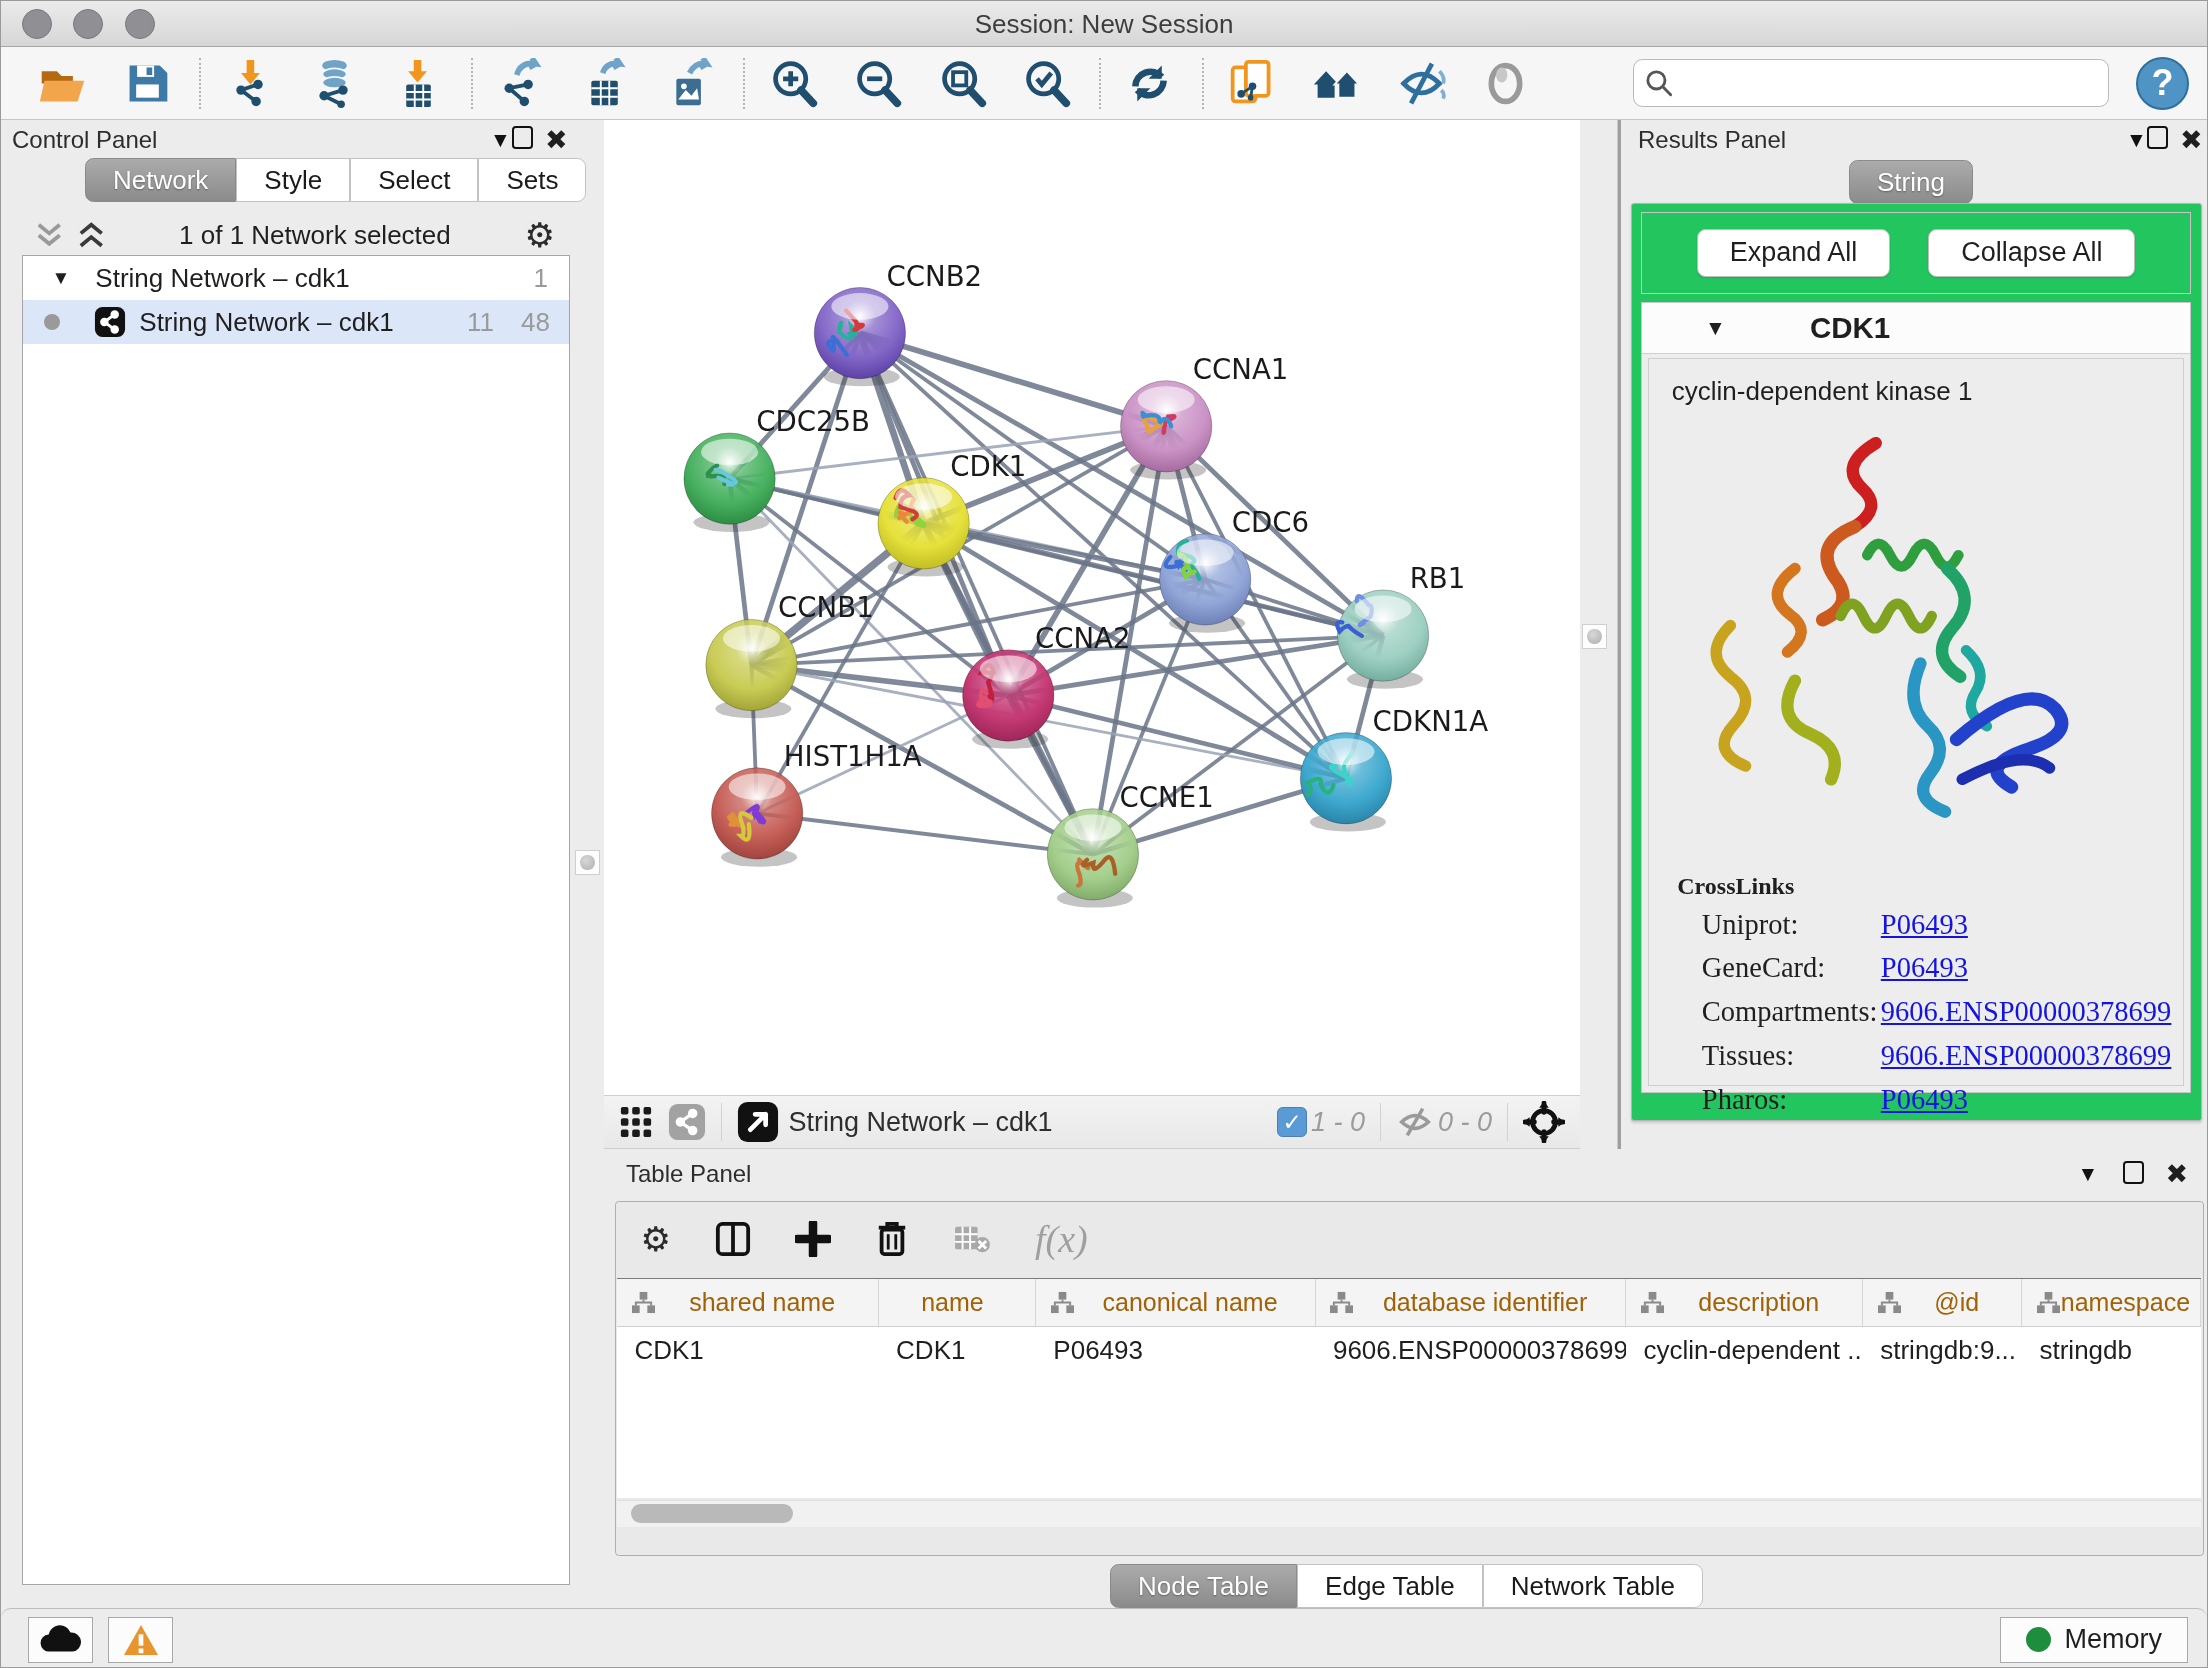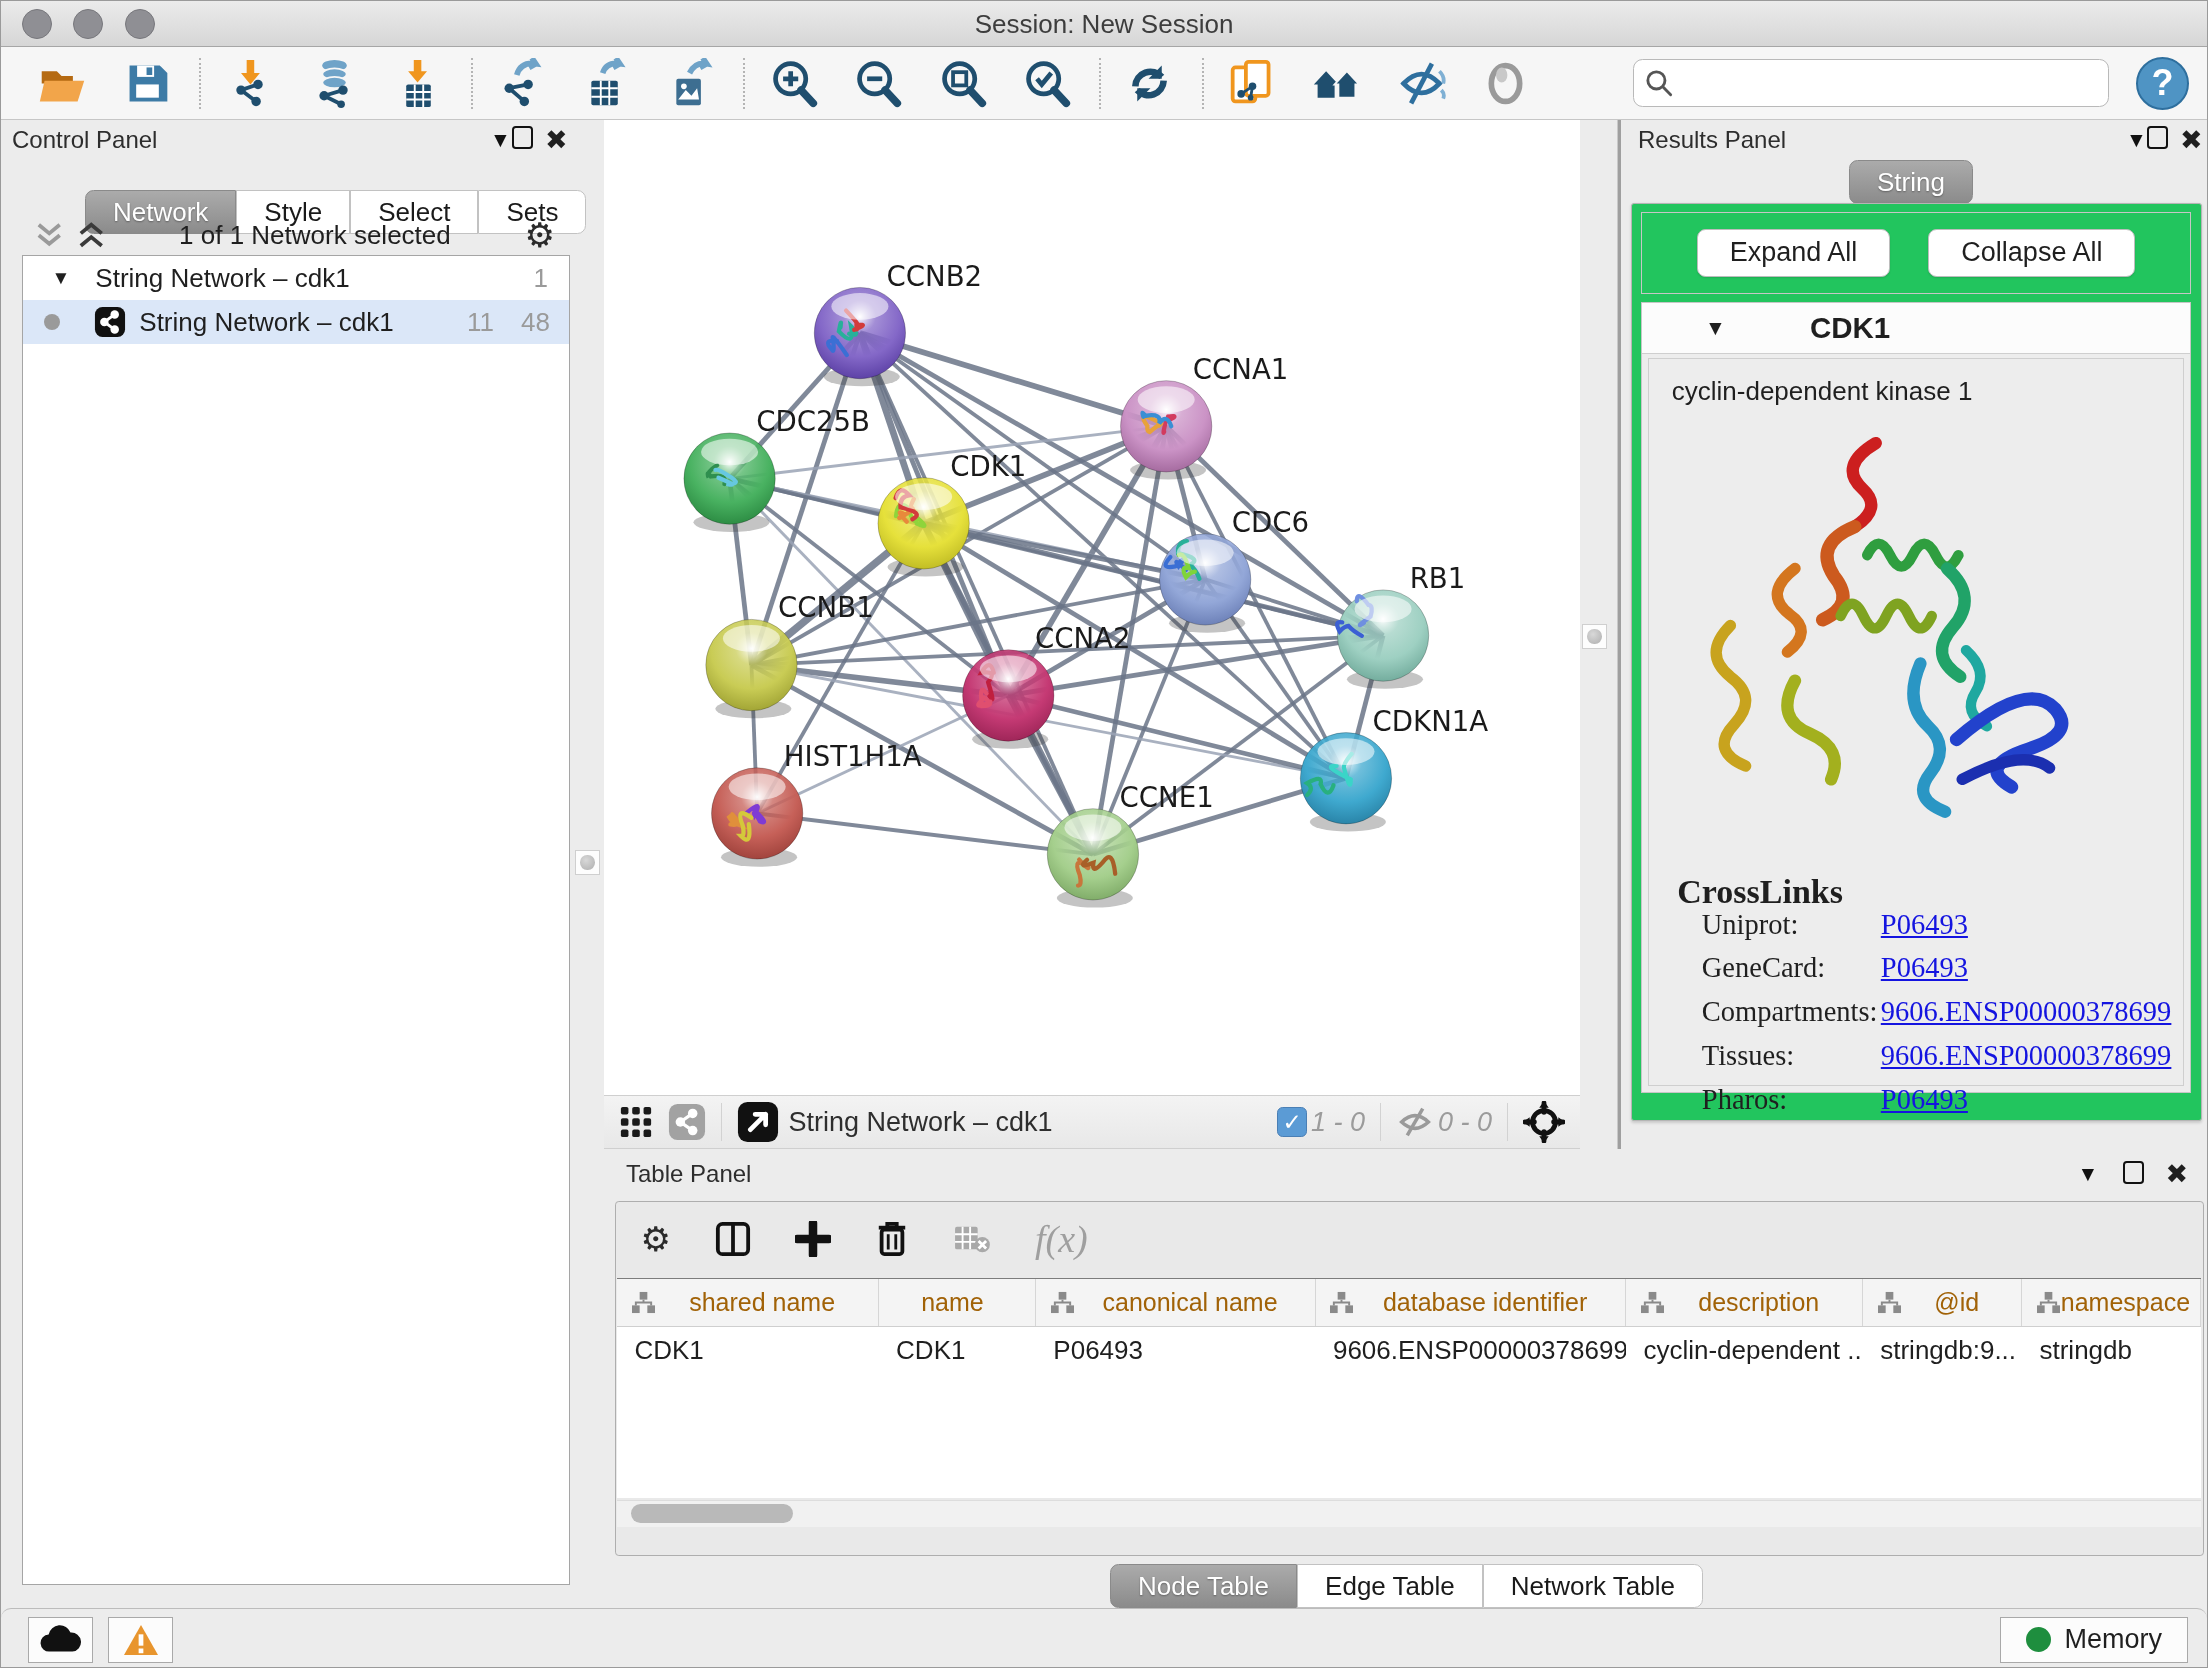--- a/index.html
+++ b/index.html
@@ -42,7 +42,7 @@
     text-shadow:0 1px 1.9px rgba(0,0,0,.35); border-color:#8a8a8a; }
   
   #control-panel { position:absolute; left:0; top:119px; width:586px; height:1488px; background:#ececec; }
-  #cp-tabs { position:absolute; left:84px; top:38px; display:flex;margin-top:32px; }
+  #cp-tabs { position:absolute; left:84px; top:38px; display:flex; }
   #cp-sel-row { position:absolute; left:0; top:95px; width:100%; height:40px; display:flex; align-items:center; }
   #cp-tree { position:absolute; left:21px; top:135px; width:548px; height:1330px; background:#fff;
     border:1.9px solid #a5a5a5; }

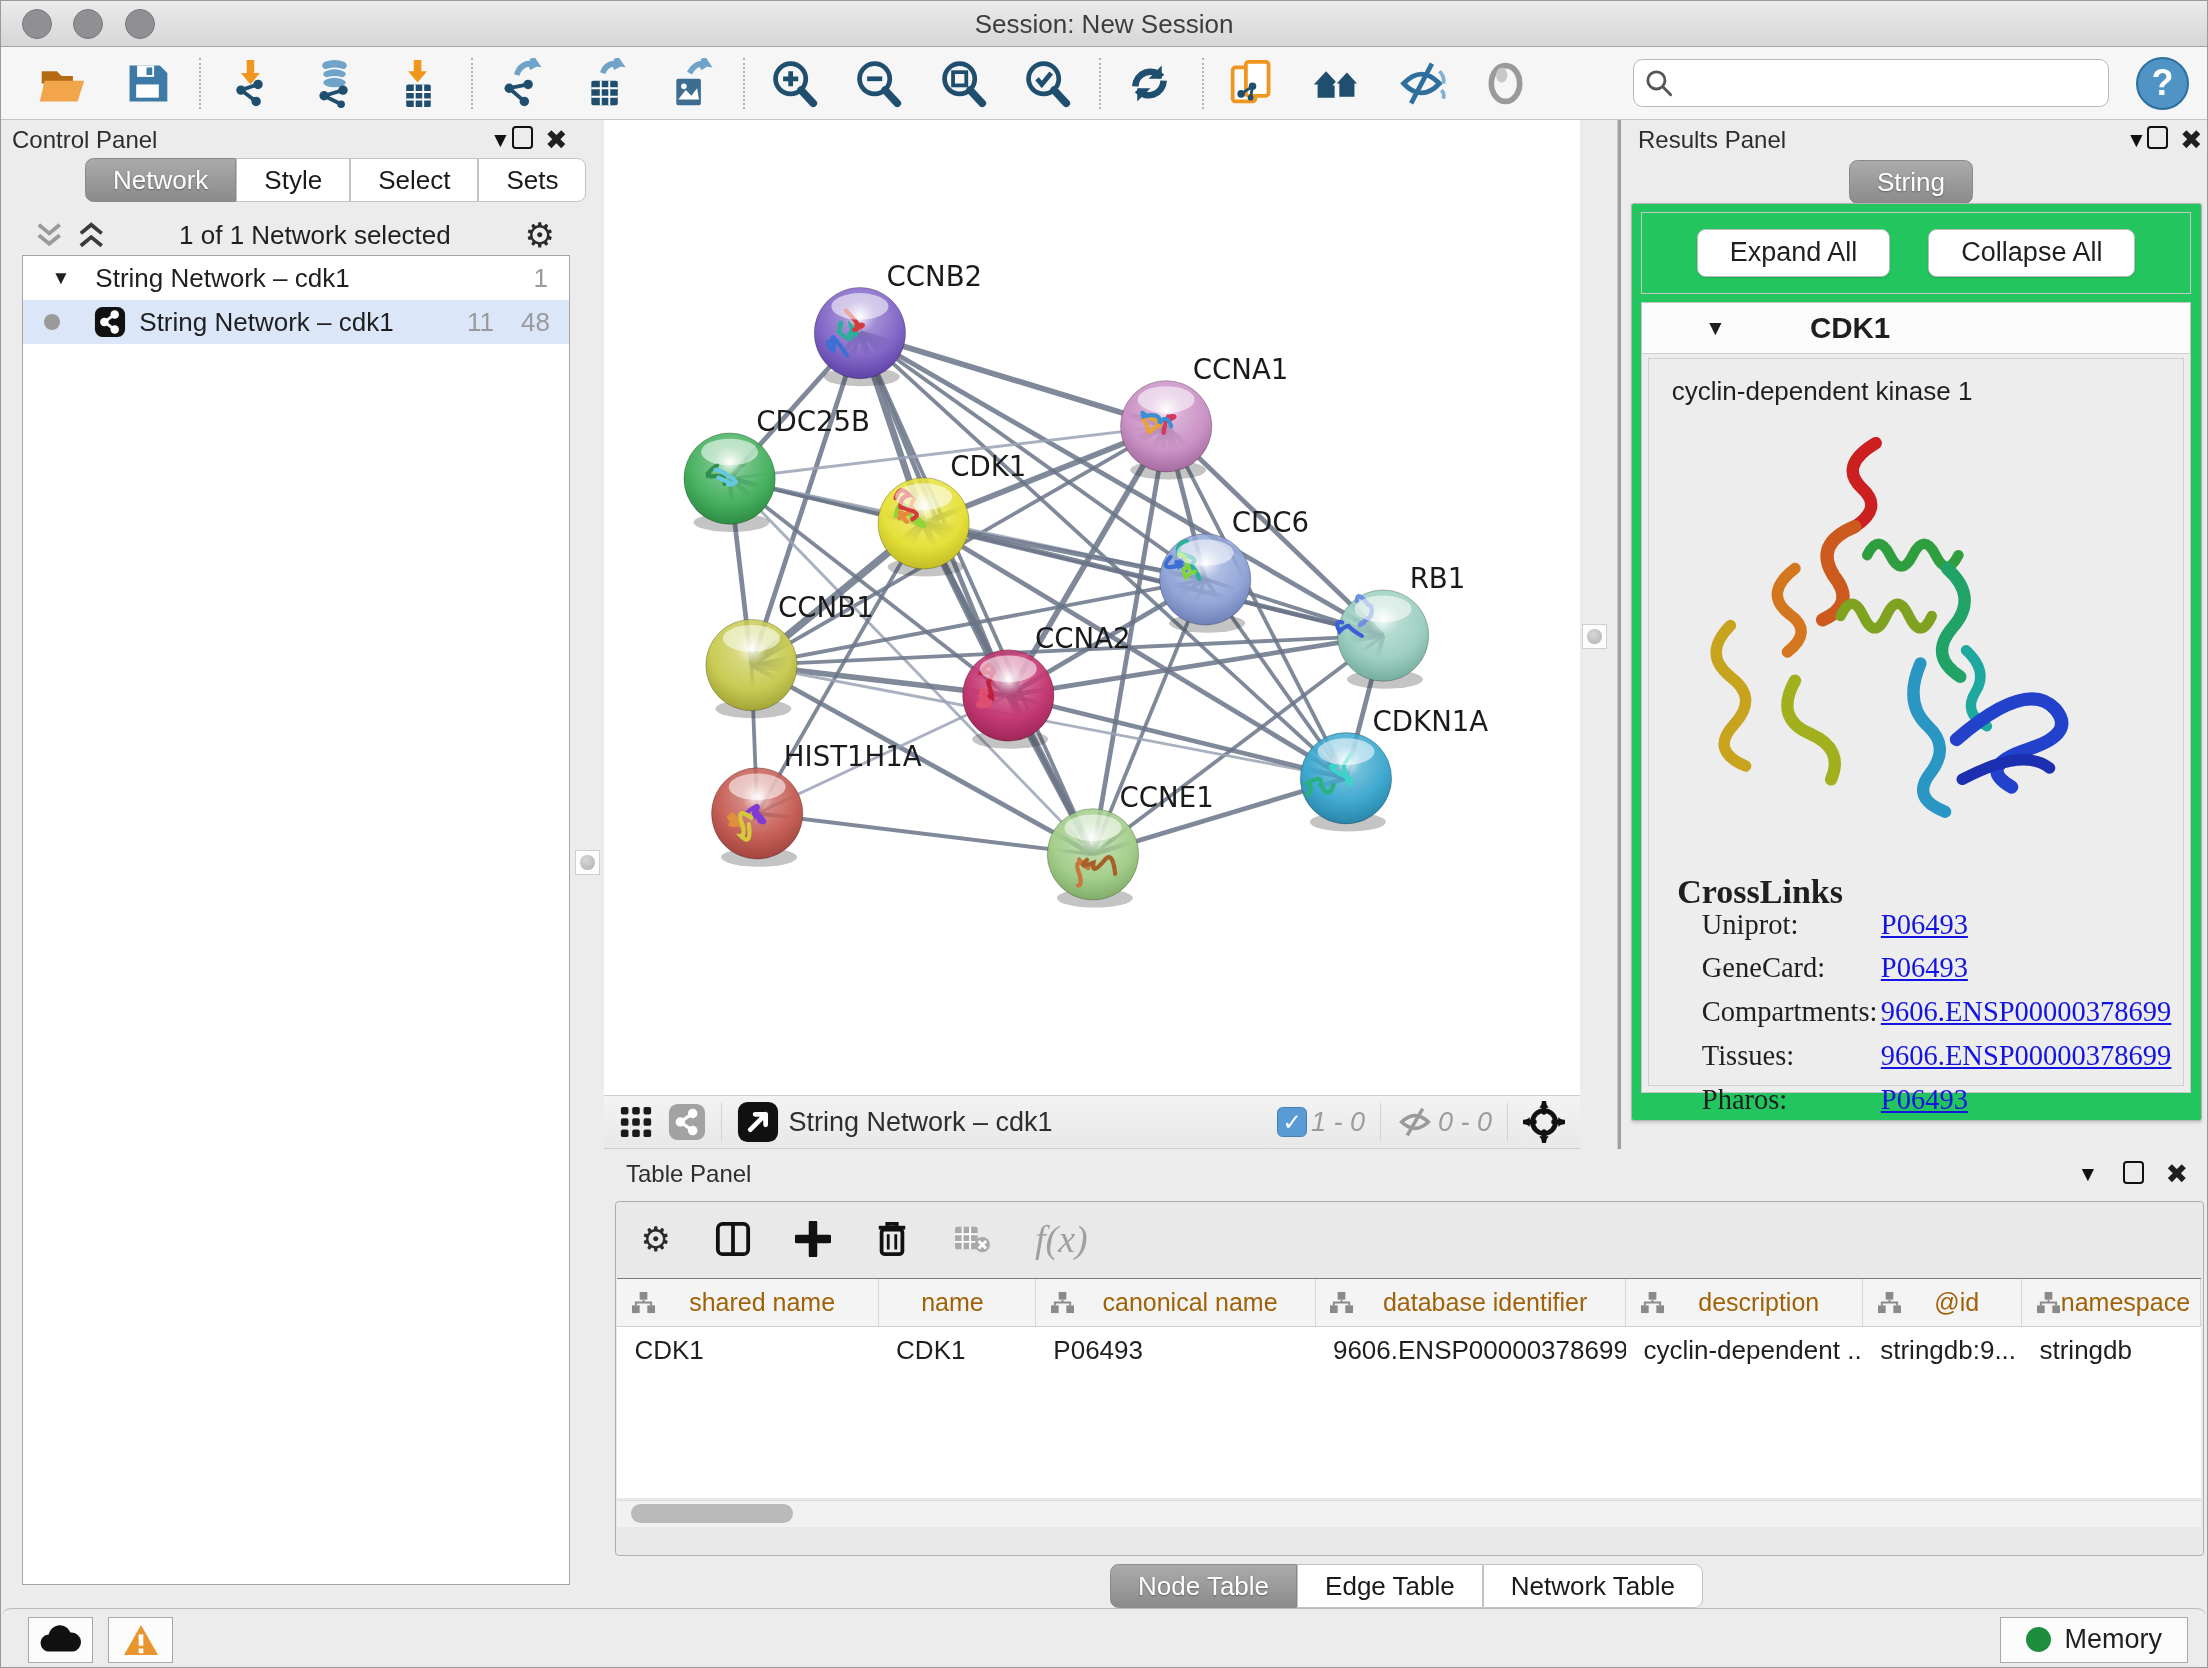--- a/index.html
+++ b/index.html
@@ -83,7 +83,7 @@
   .rp-desc { font-size:26px; margin:17px 0 0 23px; }
   #protein-img { position:absolute; left:32px; top:67px; }
   .xl-title { position:absolute; left:28.5px; top:514px; font-family:"Liberation Serif","DejaVu Serif",serif;
-    font-size:34px; font-weight:bold; }
+    font-size:24px; font-weight:bold; }
   .xl-row { position:absolute; left:53px; width:476px; display:flex; font-family:"Liberation Serif","DejaVu Serif",serif; font-size:28.5px; }
   .xl-row .lbl { width:179px; }
   .xl-row .val { color:#1414e0; text-decoration:underline; }

